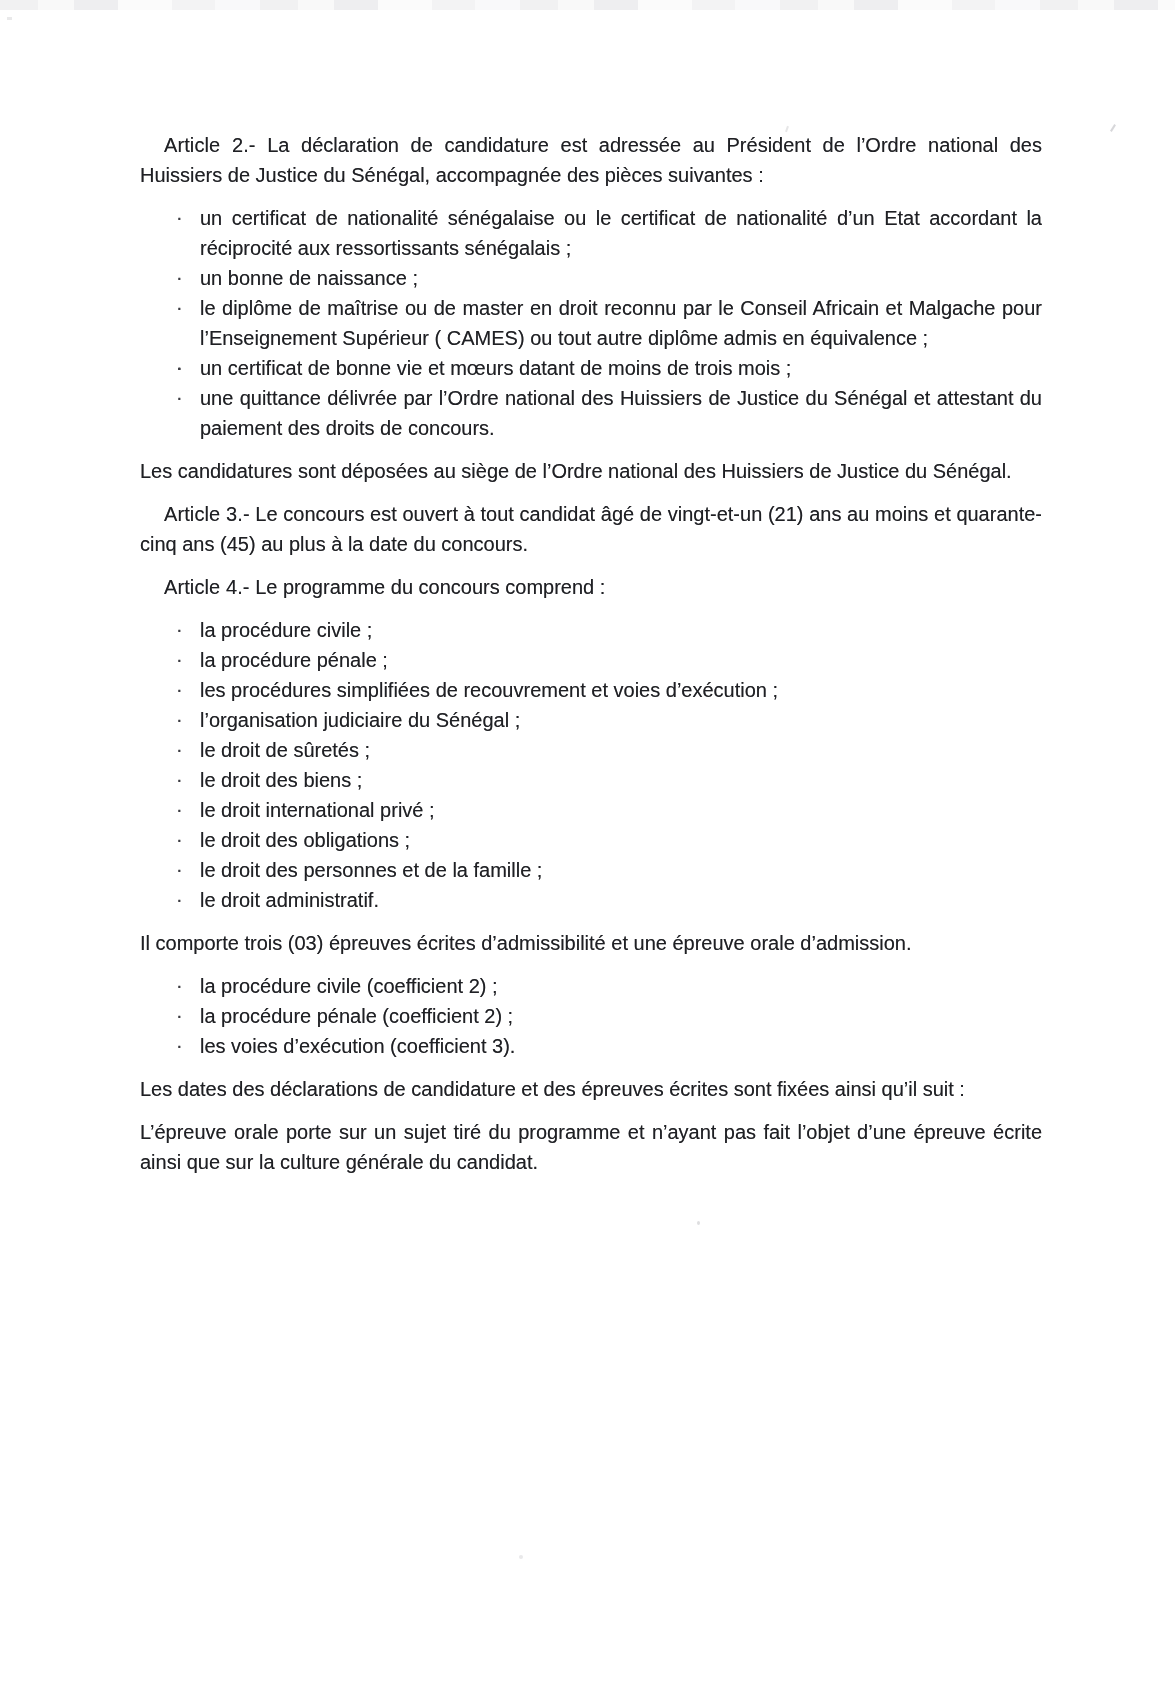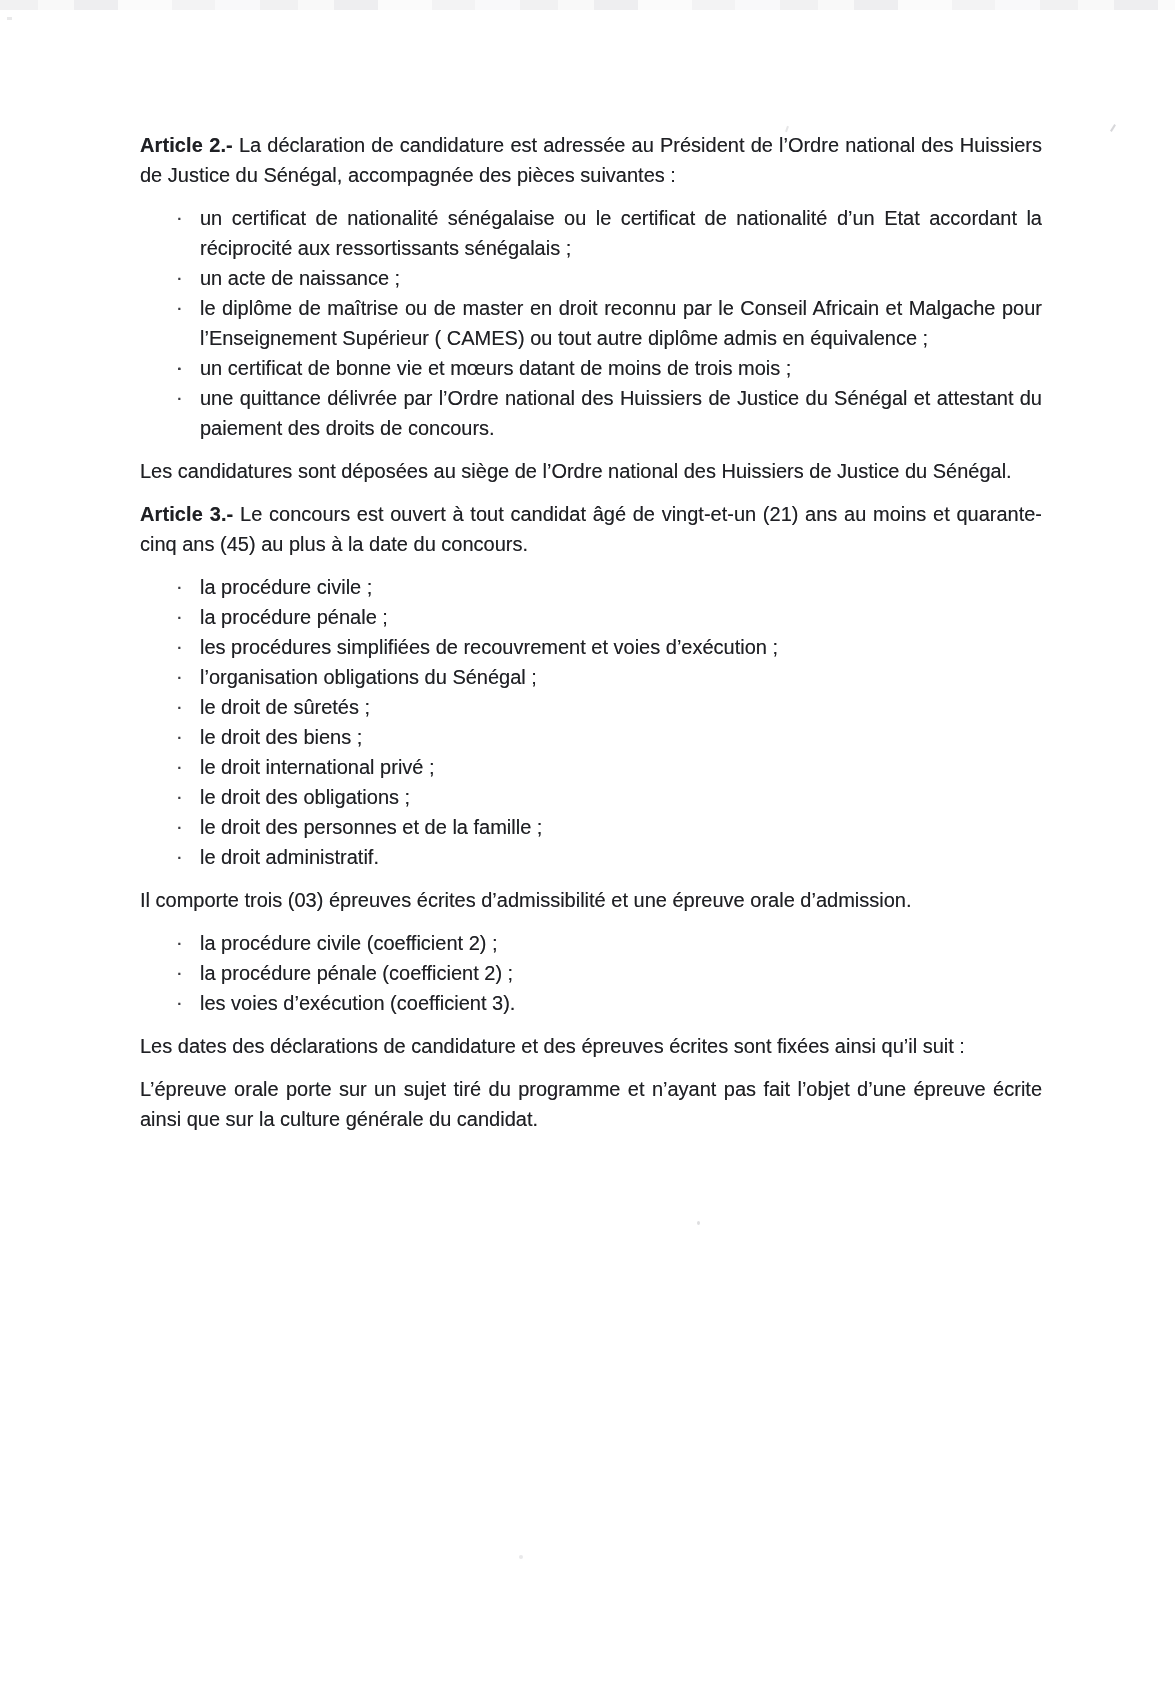--- a/index.html
+++ b/index.html
@@ -38,7 +38,7 @@
     text-shadow: 0 0 .5px rgba(32,32,38,.55);
   }
   .para { margin: 0 0 13px 0; }
-  .para strong { font-weight: 700; letter-spacing: .1px; }
+  .para strong { font-weight: 400; letter-spacing: .1px; margin-left: 24px; }
   .article5 { margin-top: 50px; }
   ul.doc-list {
     list-style: none;

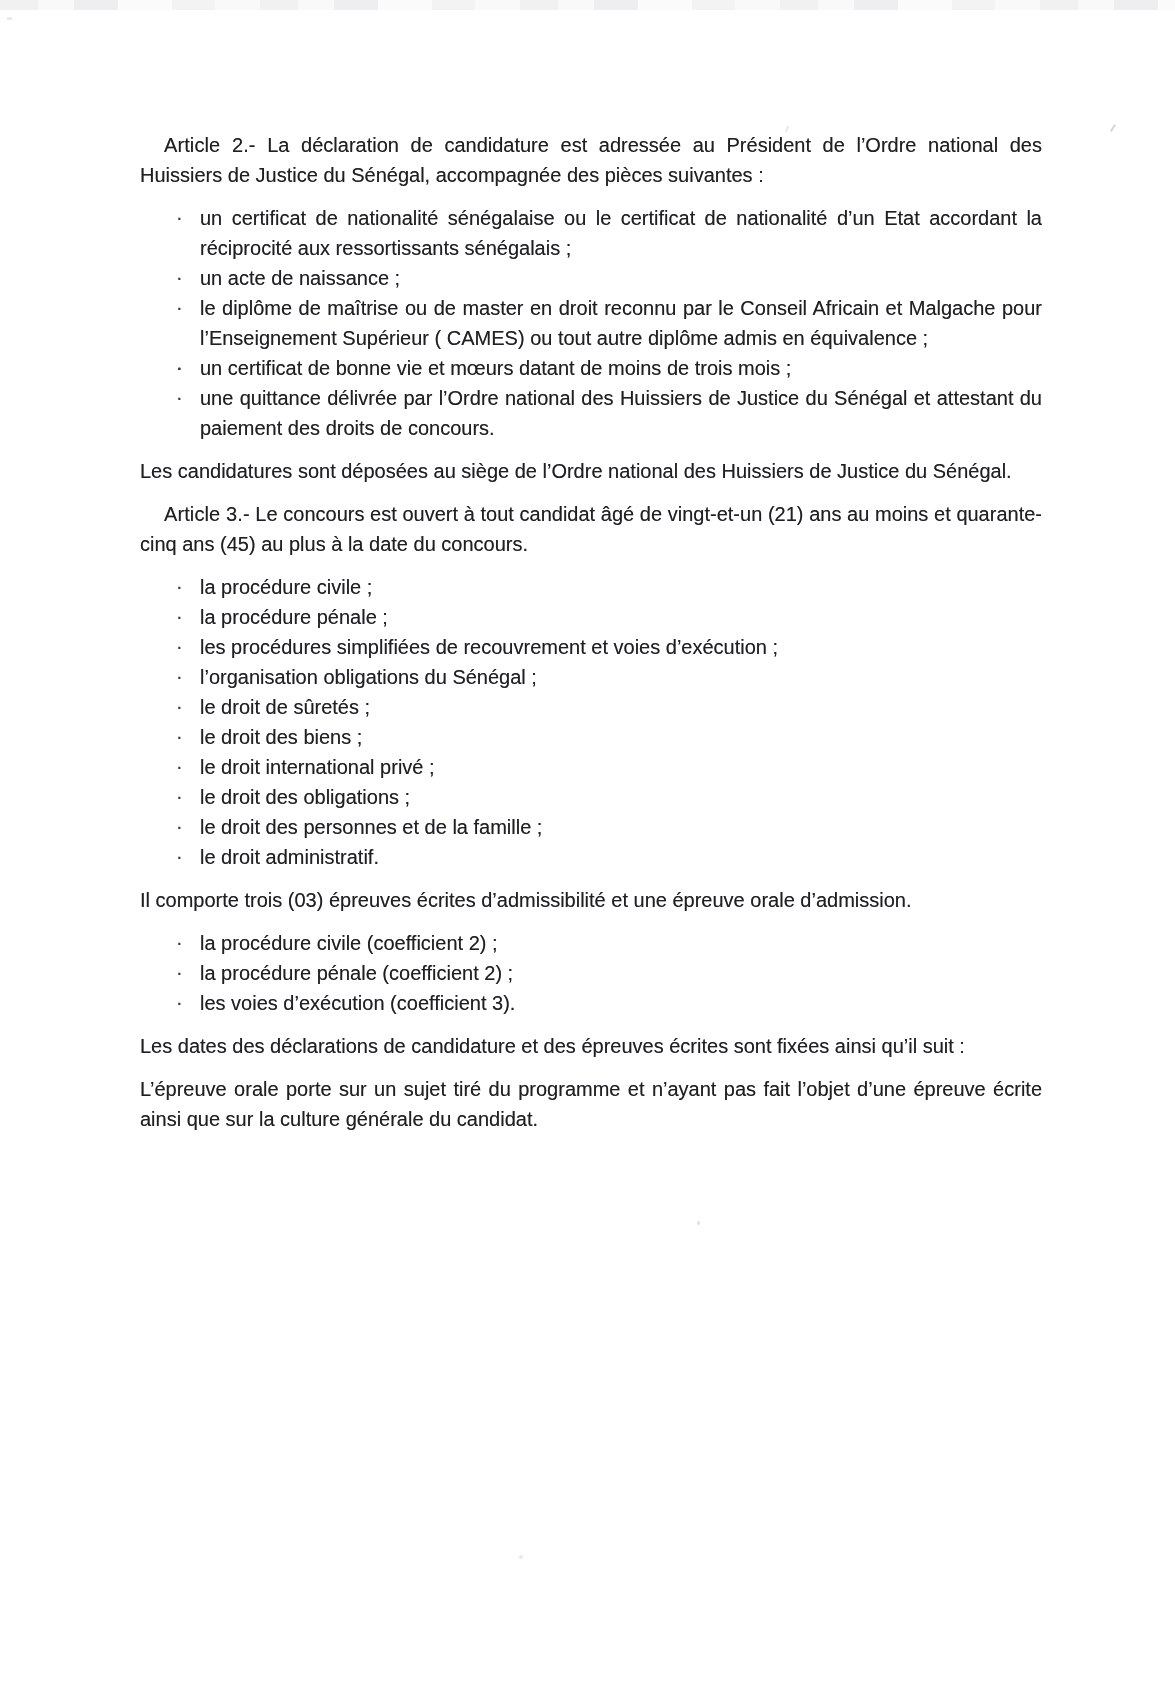--- a/index.html
+++ b/index.html
@@ -89,7 +89,7 @@
       </li>
       <li>
         <span class="bullet">·</span>
-        <span>un acte de naissance ;</span>
+        <span>un bonne de naissance ;</span>
       </li>
       <li>
         <span class="bullet">·</span>

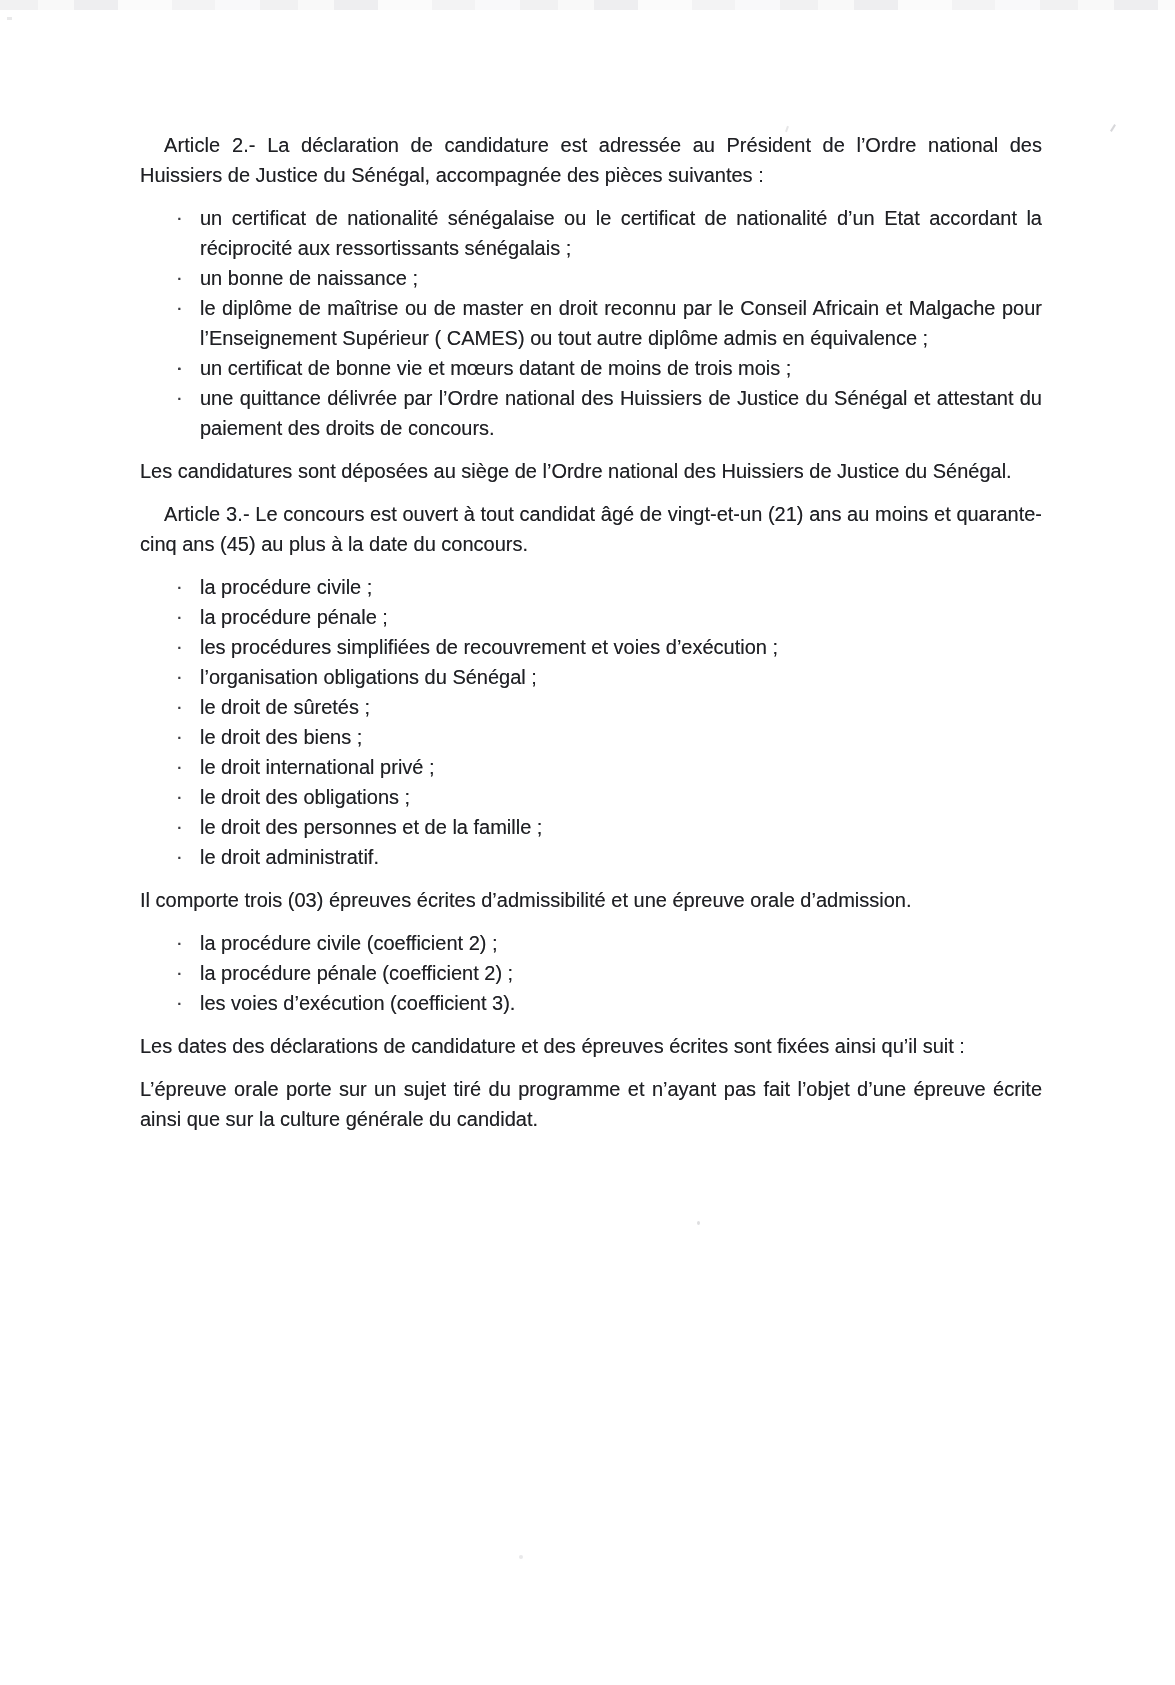--- a/index.html
+++ b/index.html
@@ -115,6 +115,10 @@
       <span>Le concours est ouvert à tout candidat âgé de vingt-et-un (21) ans au moins et quarante-cinq ans (45) au plus à la date du concours.</span>
     </p>
 
+    <p class="para">
+      <strong>Article 4.-</strong>
+      <span>Le programme du concours comprend :</span>
+    </p>
 
     <ul class="doc-list">
       <li>

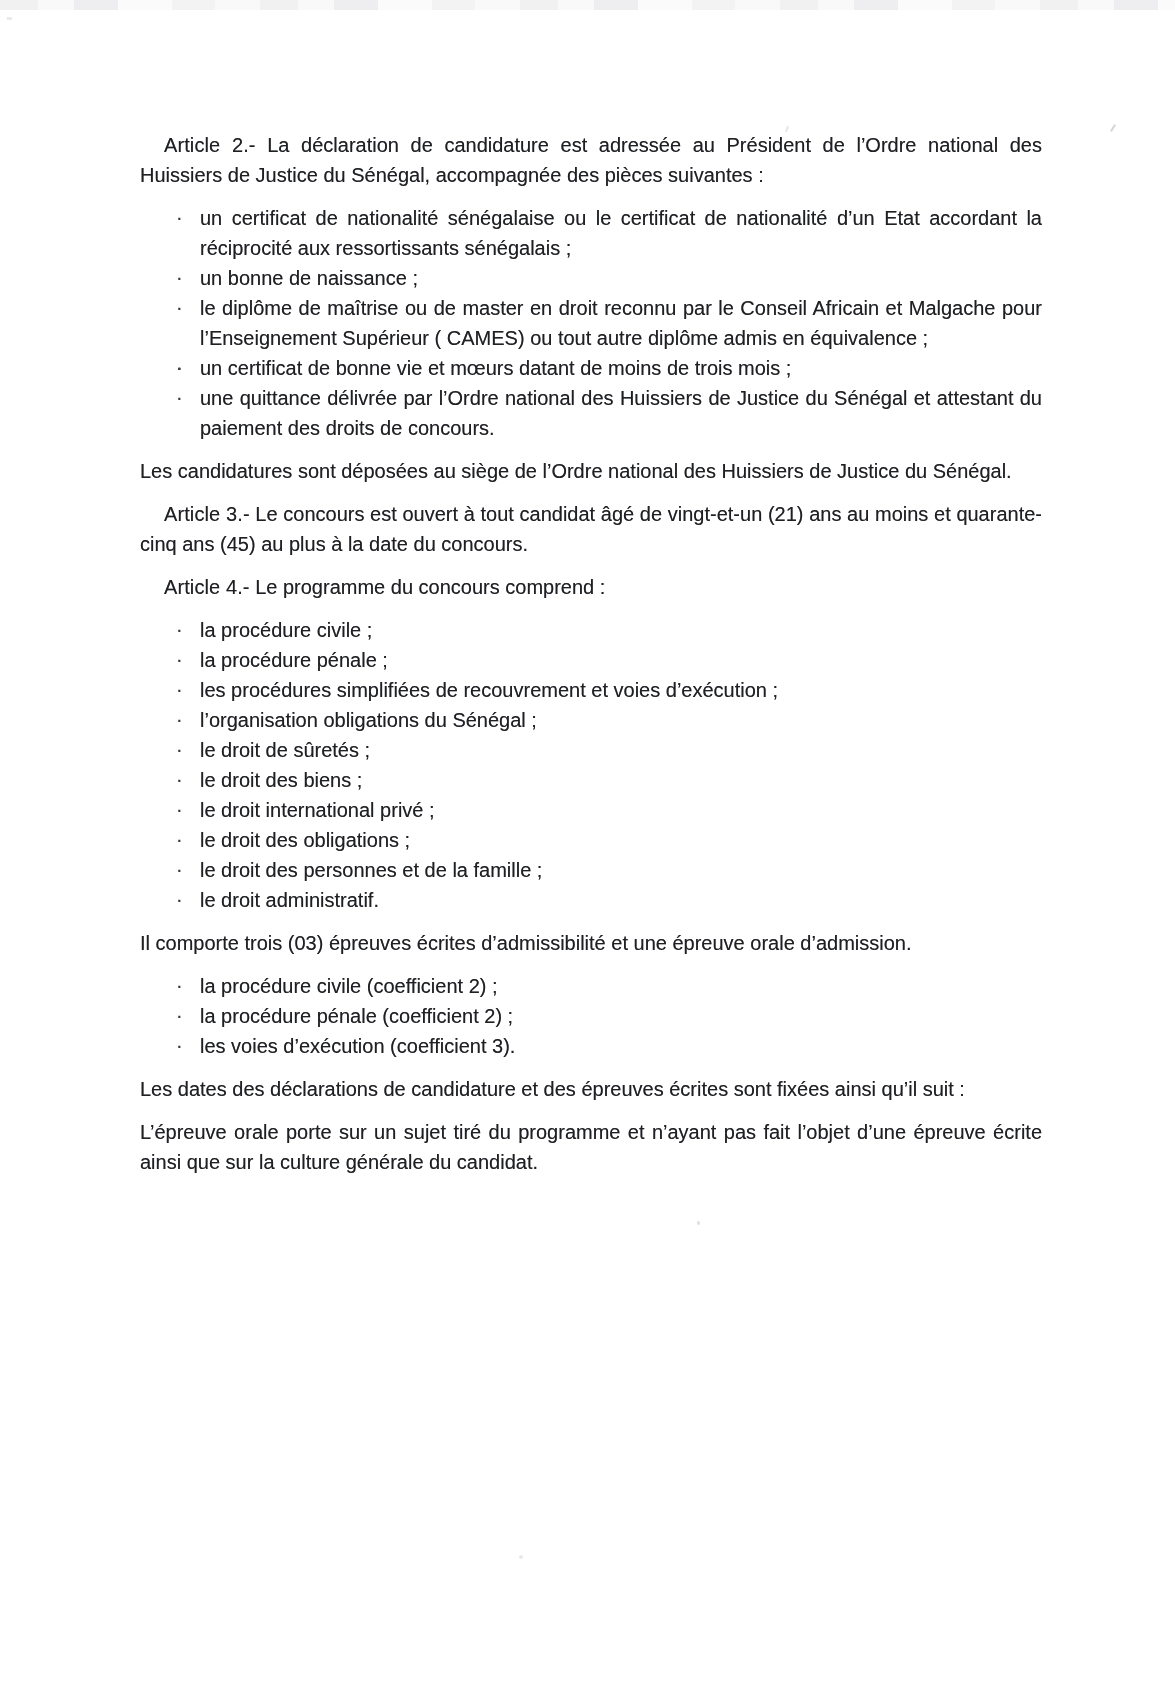--- a/index.html
+++ b/index.html
@@ -135,7 +135,7 @@
       </li>
       <li>
         <span class="bullet">·</span>
-        <span>l’organisation obligations du Sénégal ;</span>
+        <span>l’organisation judiciaire du Sénégal ;</span>
       </li>
       <li>
         <span class="bullet">·</span>

